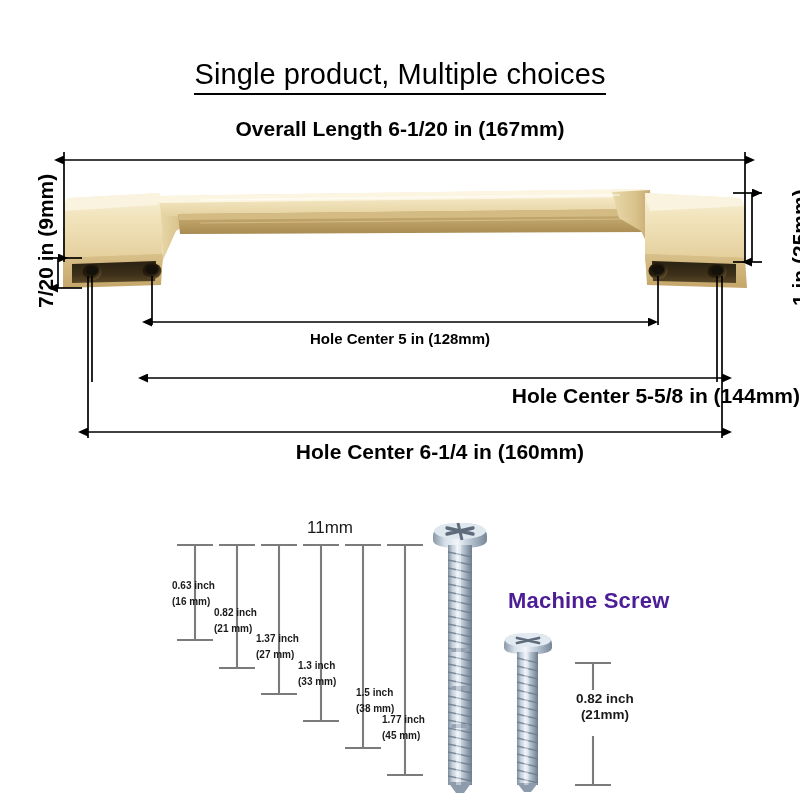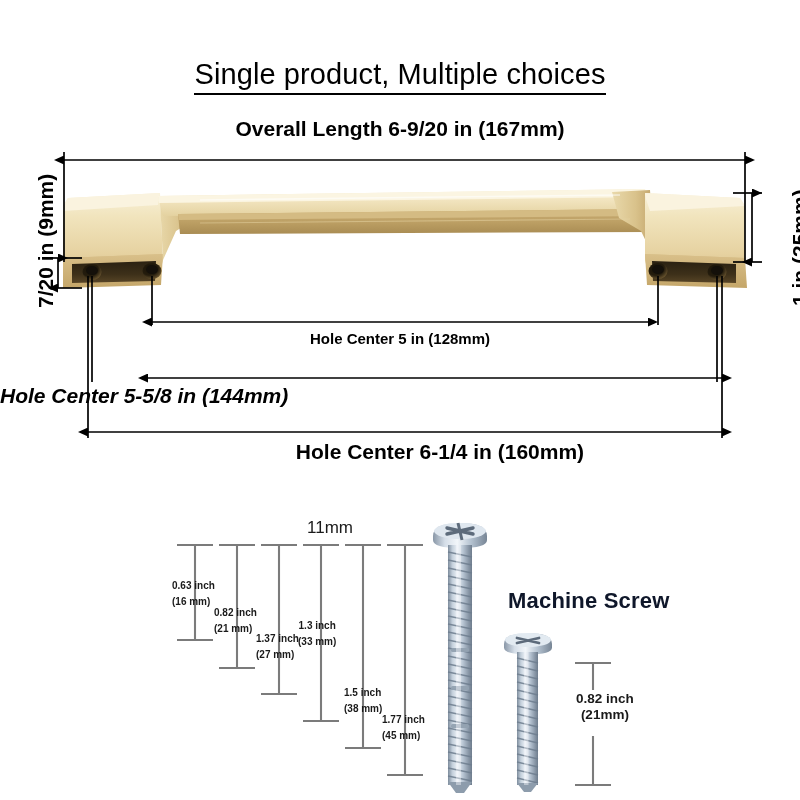--- a/index.html
+++ b/index.html
@@ -83,7 +83,7 @@
     <span>Single product, Multiple choices</span>
   </div>
 
-  <div class="abs dimlabel" id="overall-label">Overall Length 6-9/20 in (167mm)</div>
+  <div class="abs dimlabel" id="overall-label">Overall Length 6-1/20 in (167mm)</div>
 
   <div class="abs vlabel" id="left-vlabel">7/20 in (9mm)</div>
   <div class="abs vlabel" id="right-vlabel">1 in (25mm)</div>

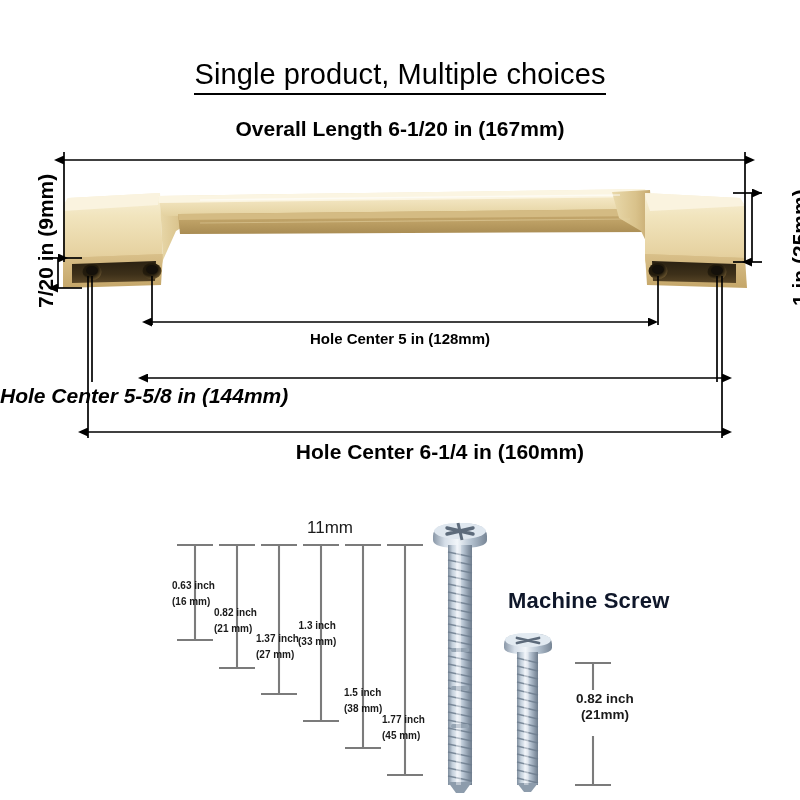--- a/index.html
+++ b/index.html
@@ -38,7 +38,7 @@
     left:0;top:117px;width:800px;text-align:center;font-size:21px;
   }
   #hc128-label{left:0;top:330px;width:800px;text-align:center;font-size:15px;}
-  #hc144-label{left:0;top:384px;width:800px;text-align:left;font-size:21px;font-style:italic;}
+  #hc144-label{left:0;top:384px;width:800px;text-align:right;font-size:21px;}
   #hc160-label{left:0;top:440px;width:800px;text-align:center;font-size:21px;margin-left:40px;}
 
   .vlabel{

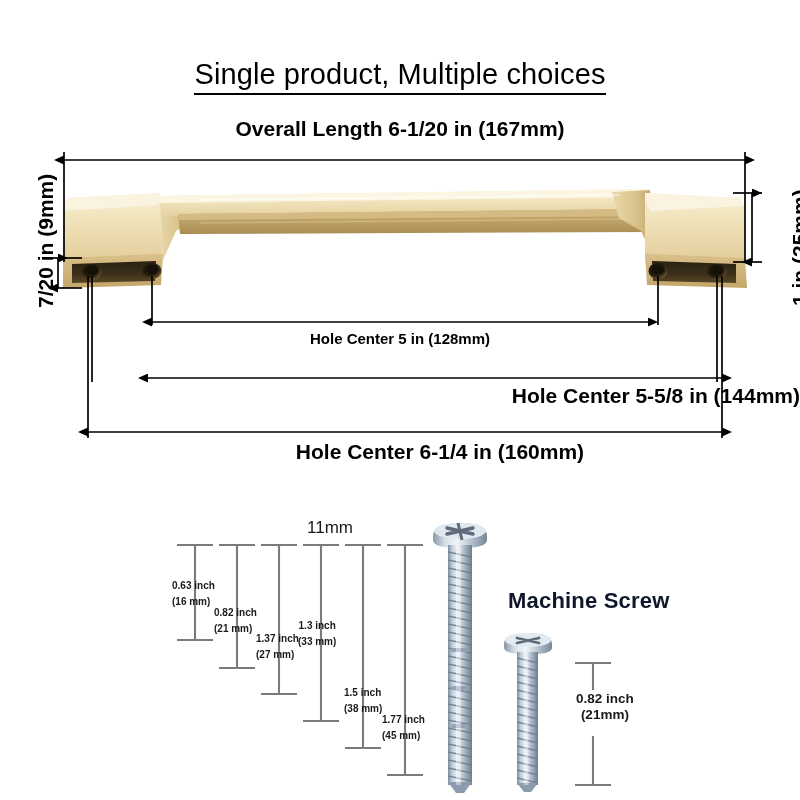--- a/index.html
+++ b/index.html
@@ -65,7 +65,7 @@
   }
   #machine-screw{
     left:508px;top:588px;
-    font-size:22px;font-weight:700;letter-spacing:.2px;color:#0f172a;
+    font-size:22px;font-weight:700;letter-spacing:.2px;color:#4c1d95;
     white-space:nowrap;
   }
   #screw2-label{

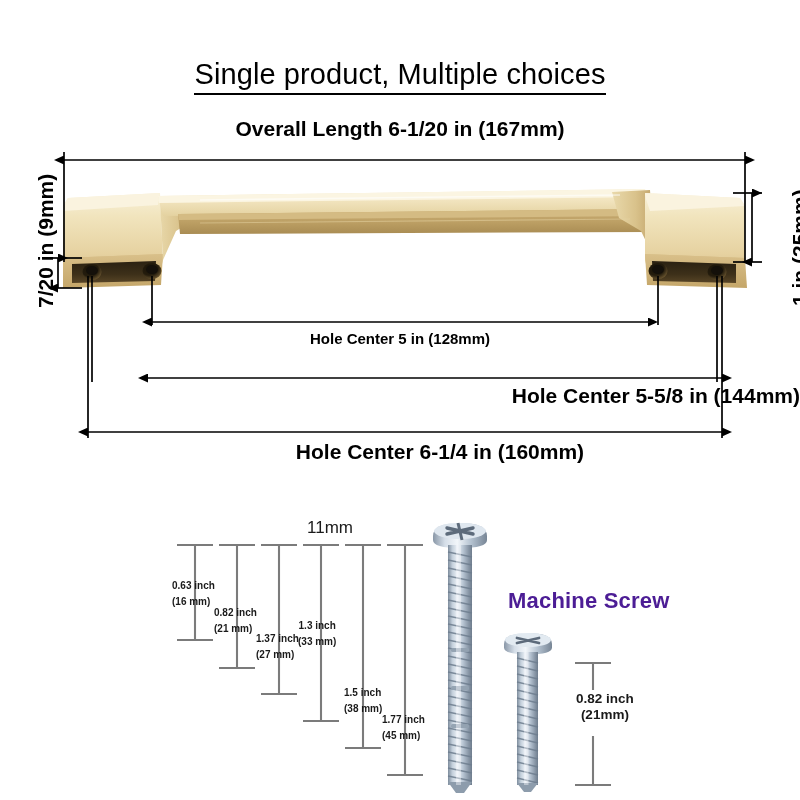--- a/index.html
+++ b/index.html
@@ -364,7 +364,7 @@
     <div>(27 mm)</div>
   </div>
 
-  <div class="abs sd-label" style="left:298px;top:618px;text-align:center;">
+  <div class="abs sd-label" style="left:298px;top:658px;">
     <div>1.3 inch</div>
     <div>(33 mm)</div>
   </div>

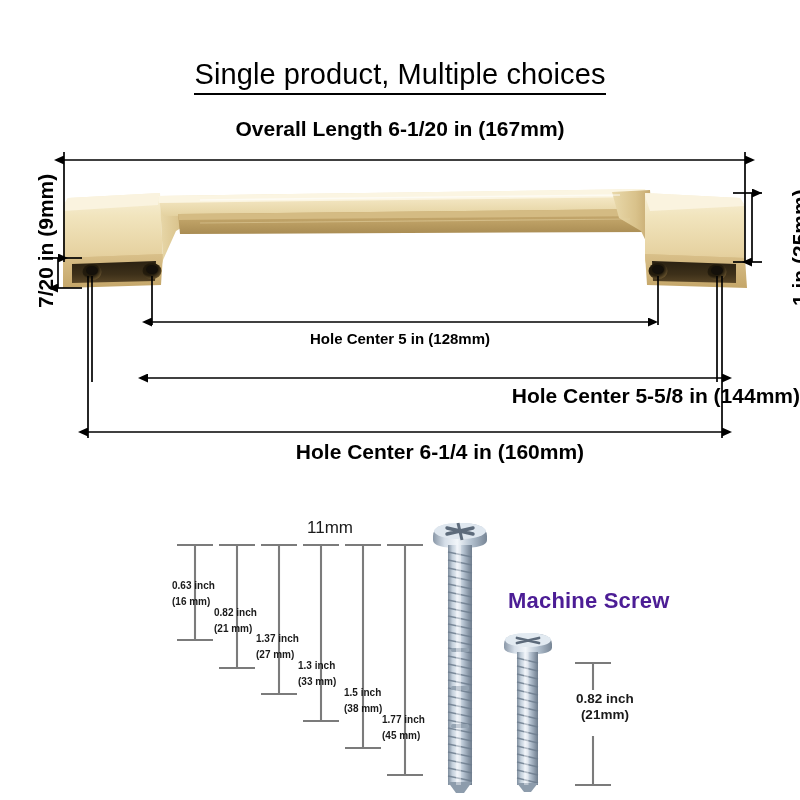--- a/index.html
+++ b/index.html
@@ -369,7 +369,7 @@
     <div>(33 mm)</div>
   </div>
 
-  <div class="abs sd-label" style="left:344px;top:685px;">
+  <div class="abs sd-label" style="left:356px;top:685px;">
     <div>1.5 inch</div>
     <div>(38 mm)</div>
   </div>

